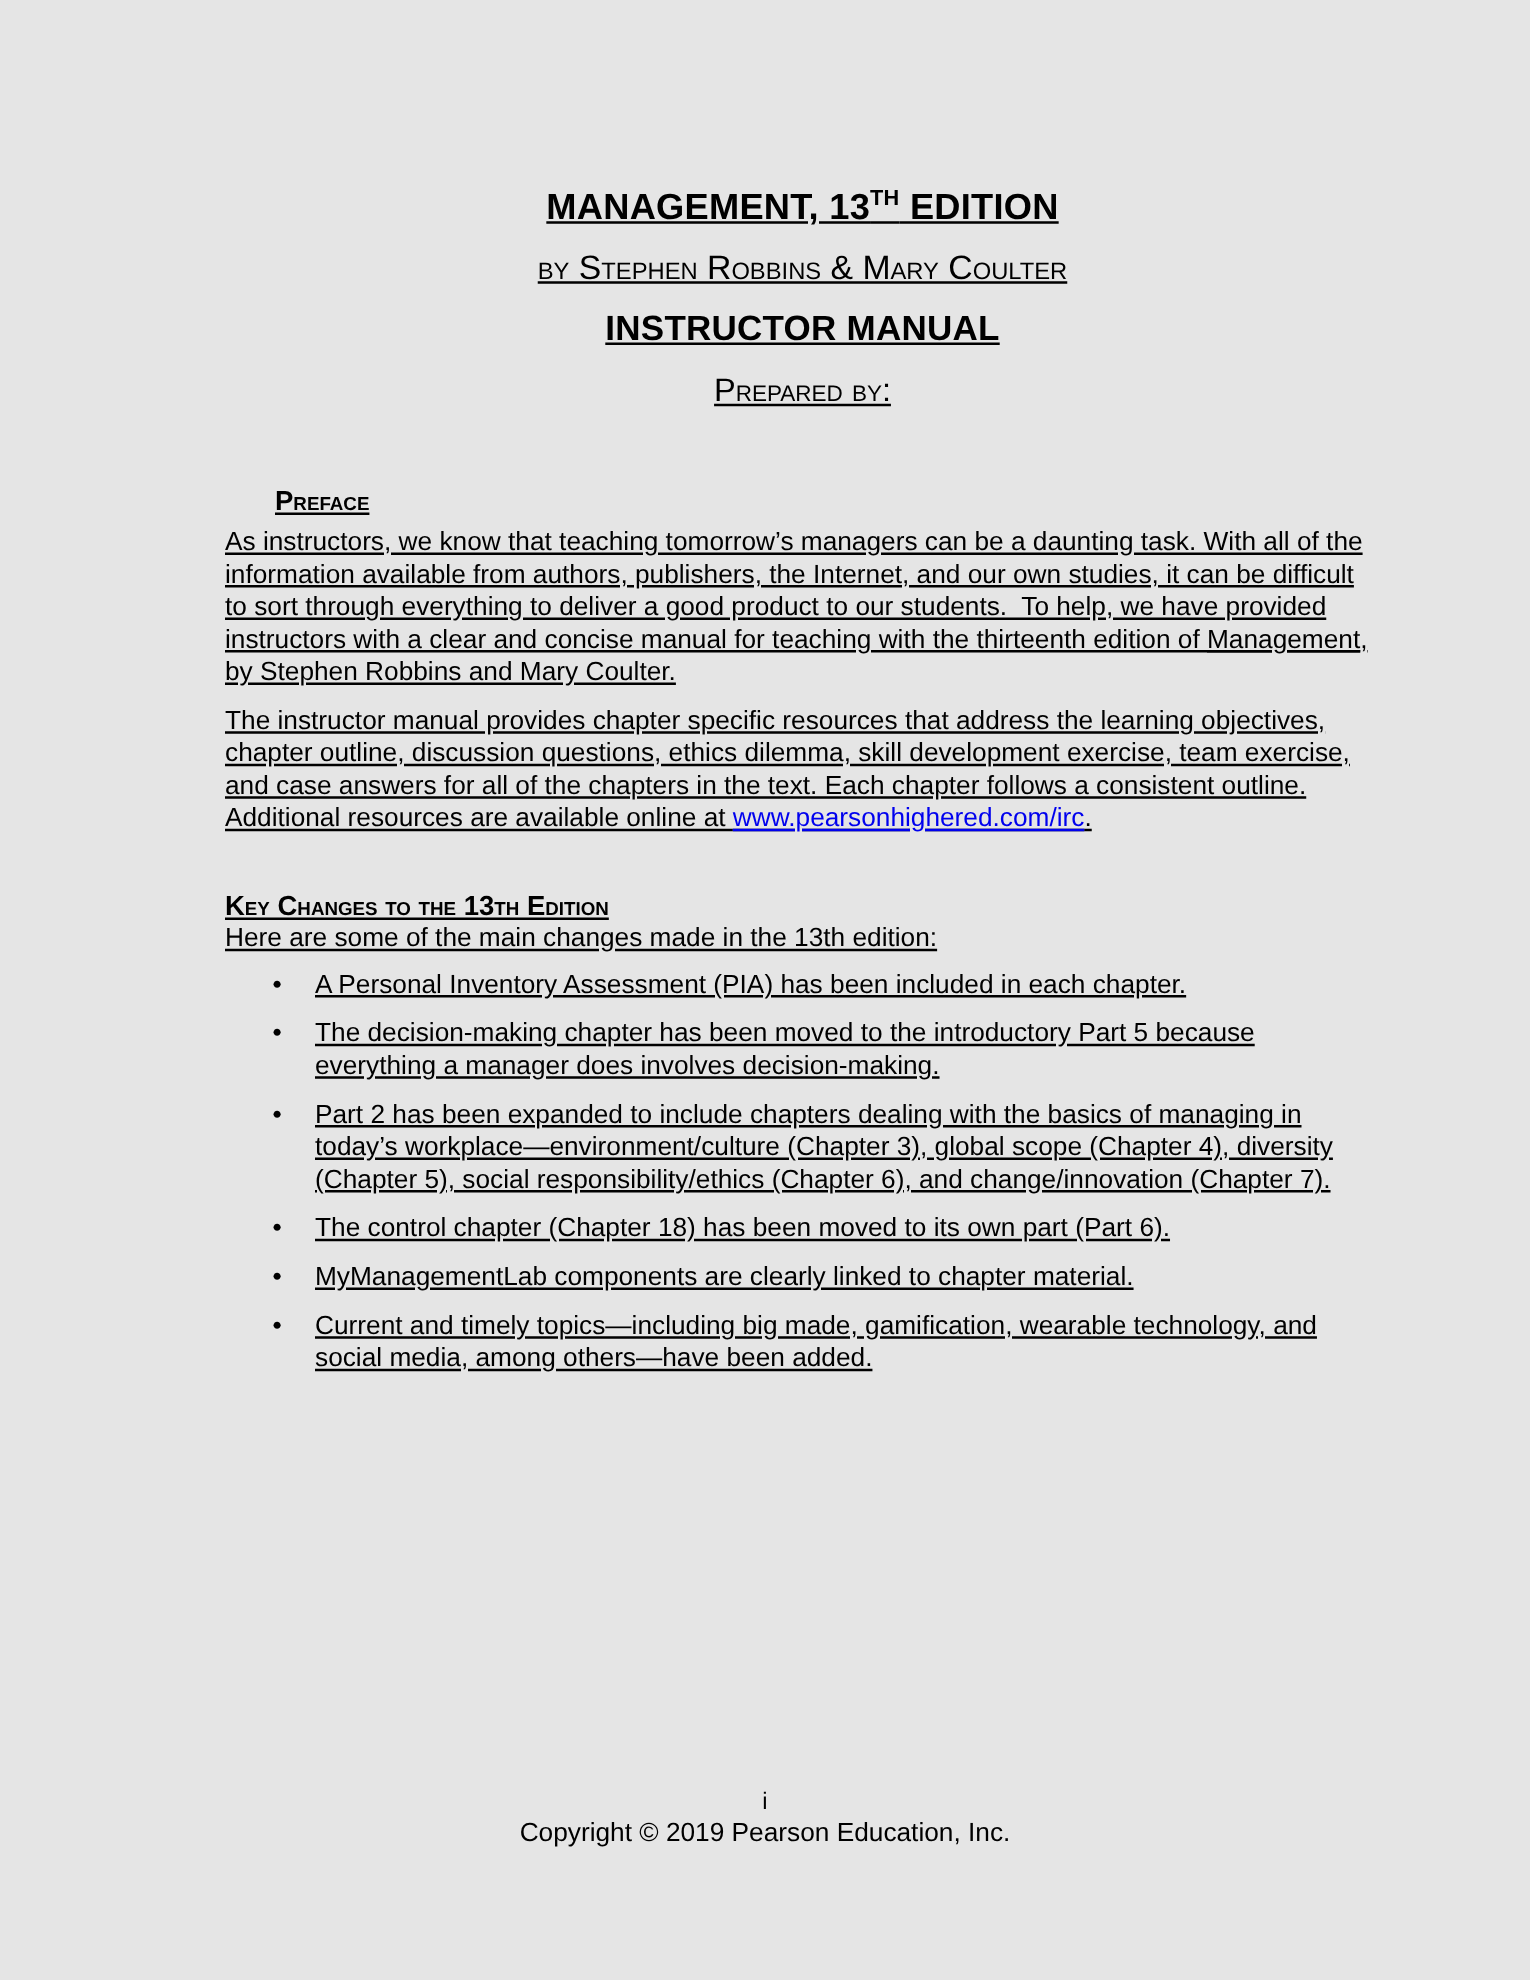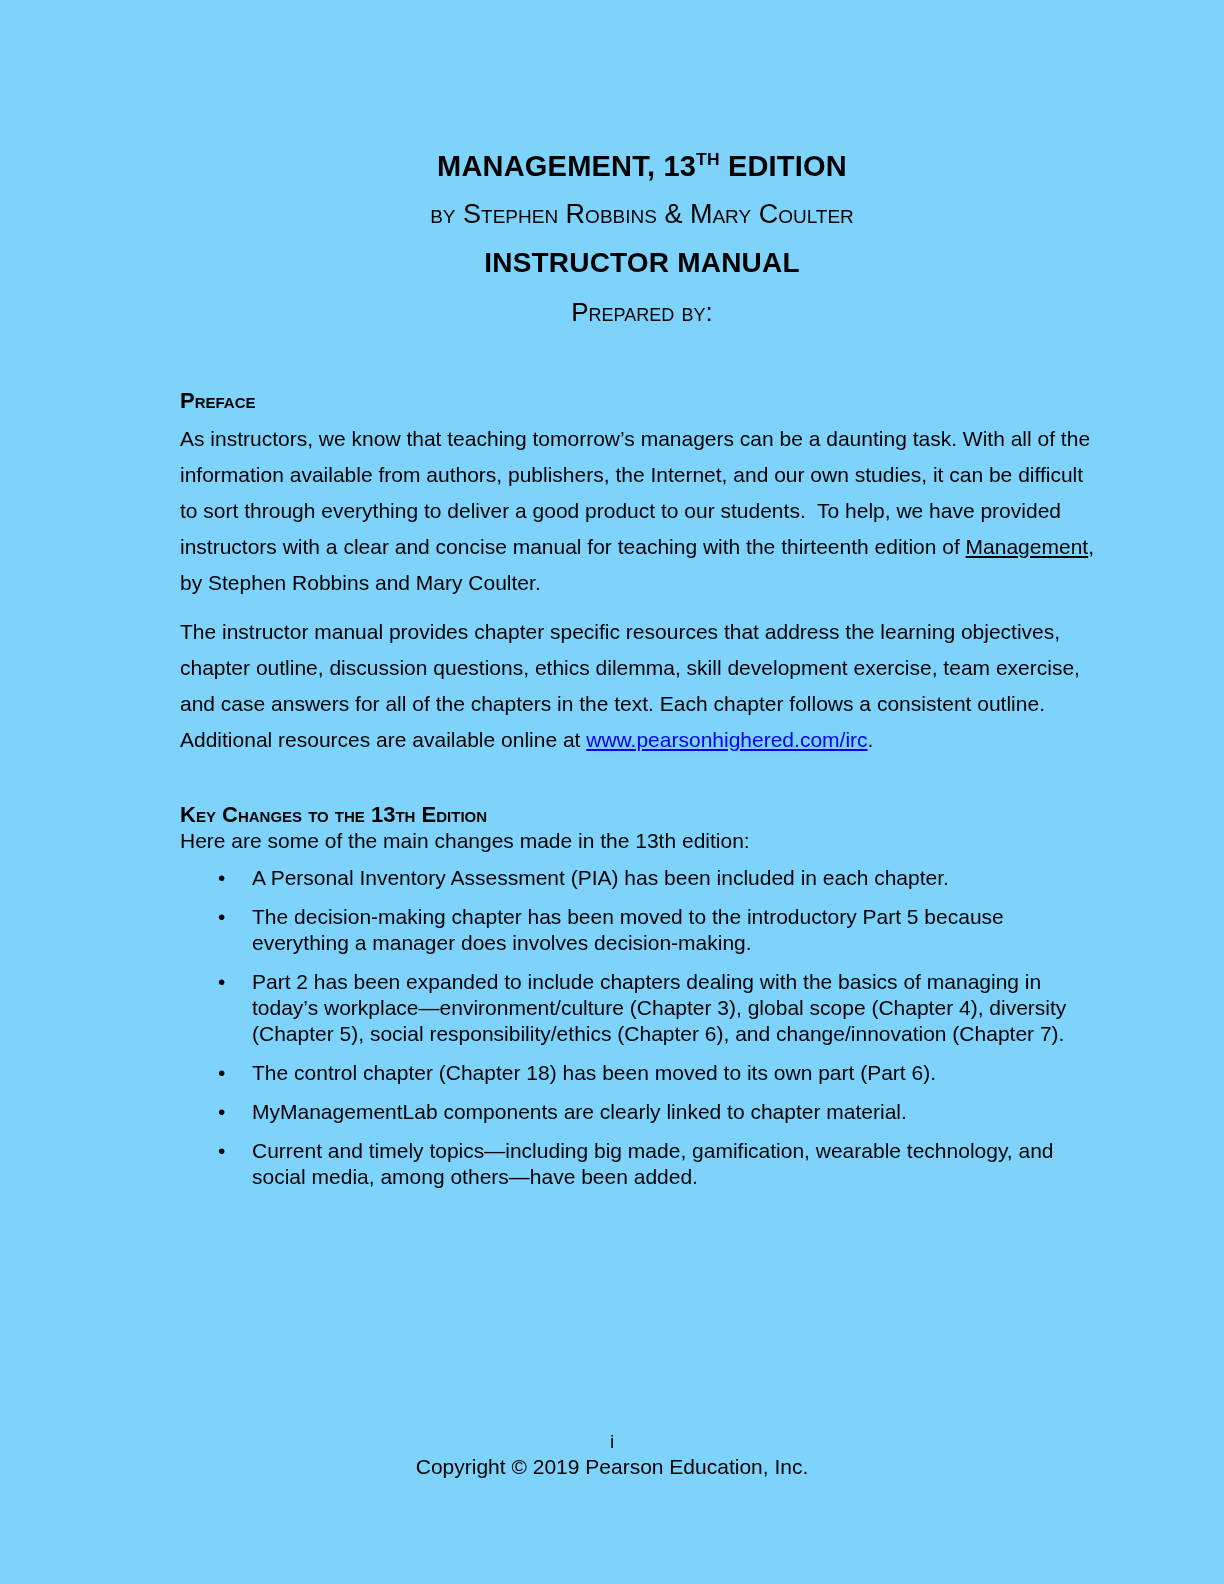--- a/index.html
+++ b/index.html
@@ -15,9 +15,10 @@
     position: relative;
     width: 1224px;
     height: 1584px;
-    background: #7dd3fc;
+    background: #e5e5e5;
     padding: 150px 120px 0 180px;
     overflow: hidden;
+    text-decoration: underline;
   }
 
   

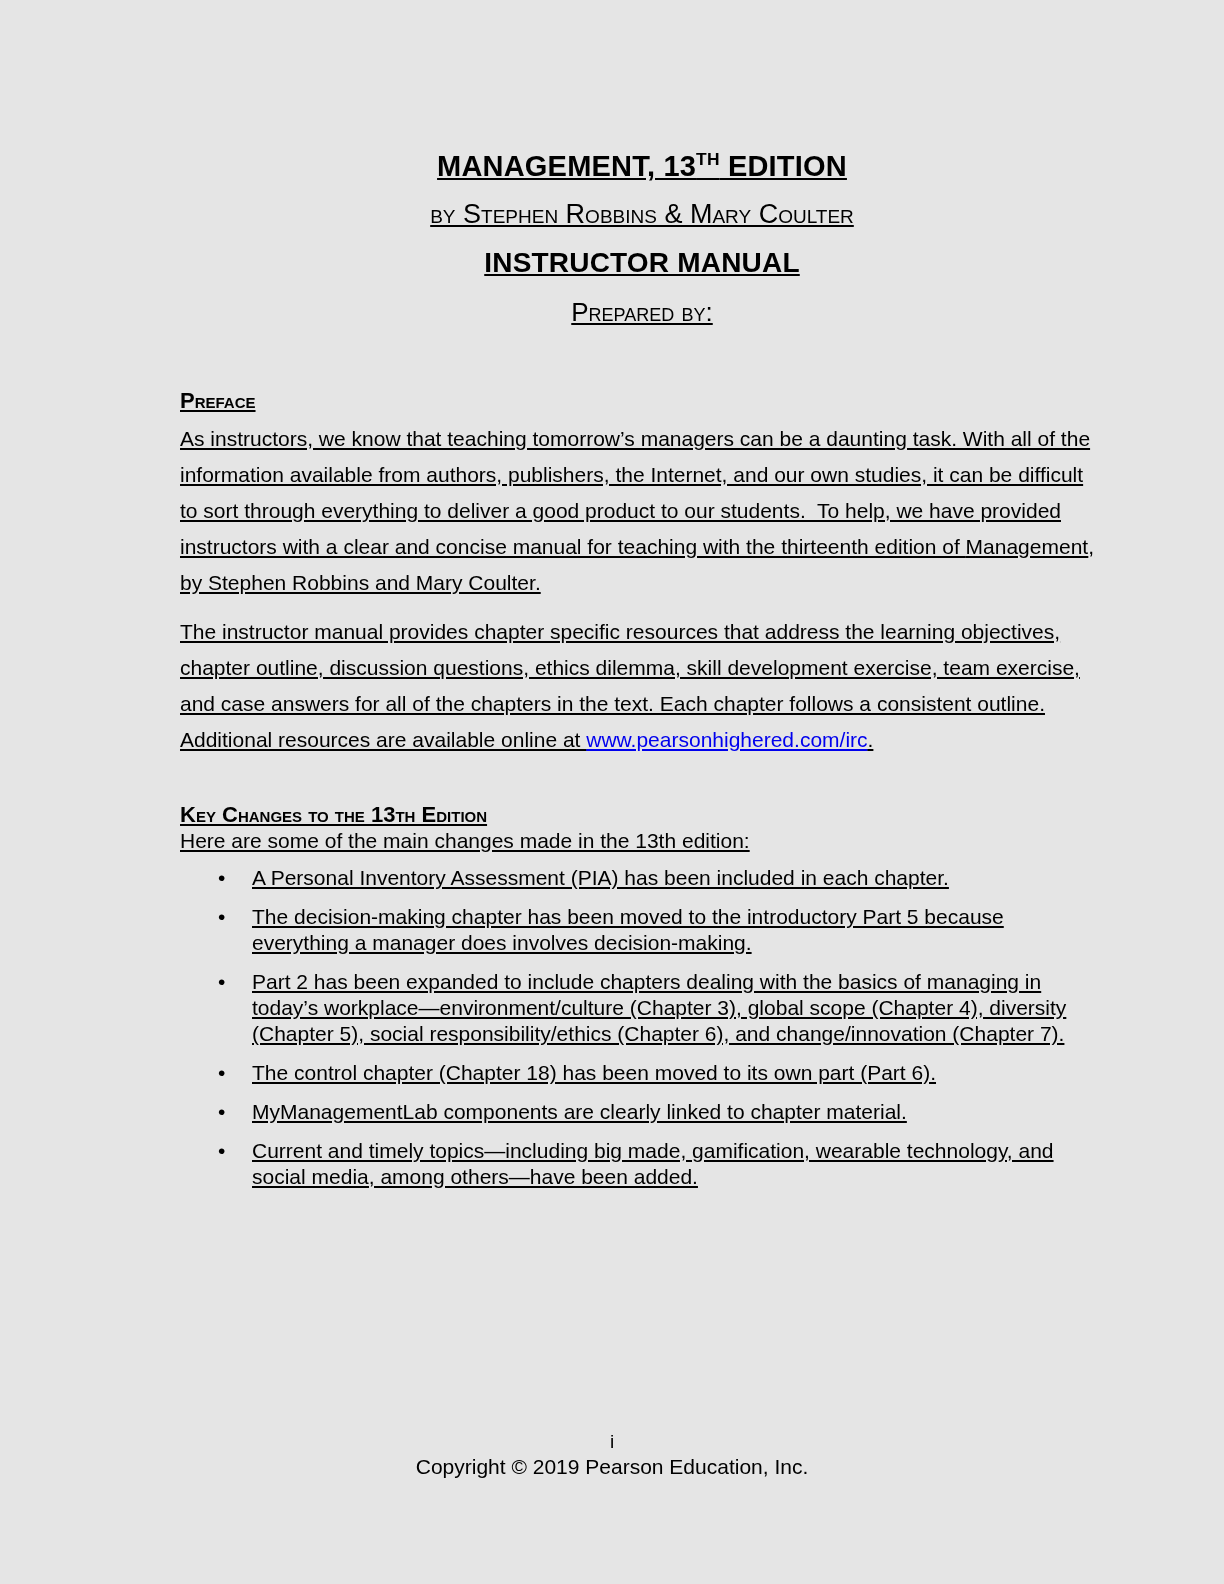--- a/index.html
+++ b/index.html
@@ -63,7 +63,7 @@
     font-variant: small-caps;
     margin-bottom: 7px;
   }
-  .preface-heading { margin-top: 60px; }
+  .preface-heading { margin-top: 60px; margin-left: 40px; }
   .keychanges-heading { margin-top: 44px; margin-bottom: 0; }
 
   .body-par {

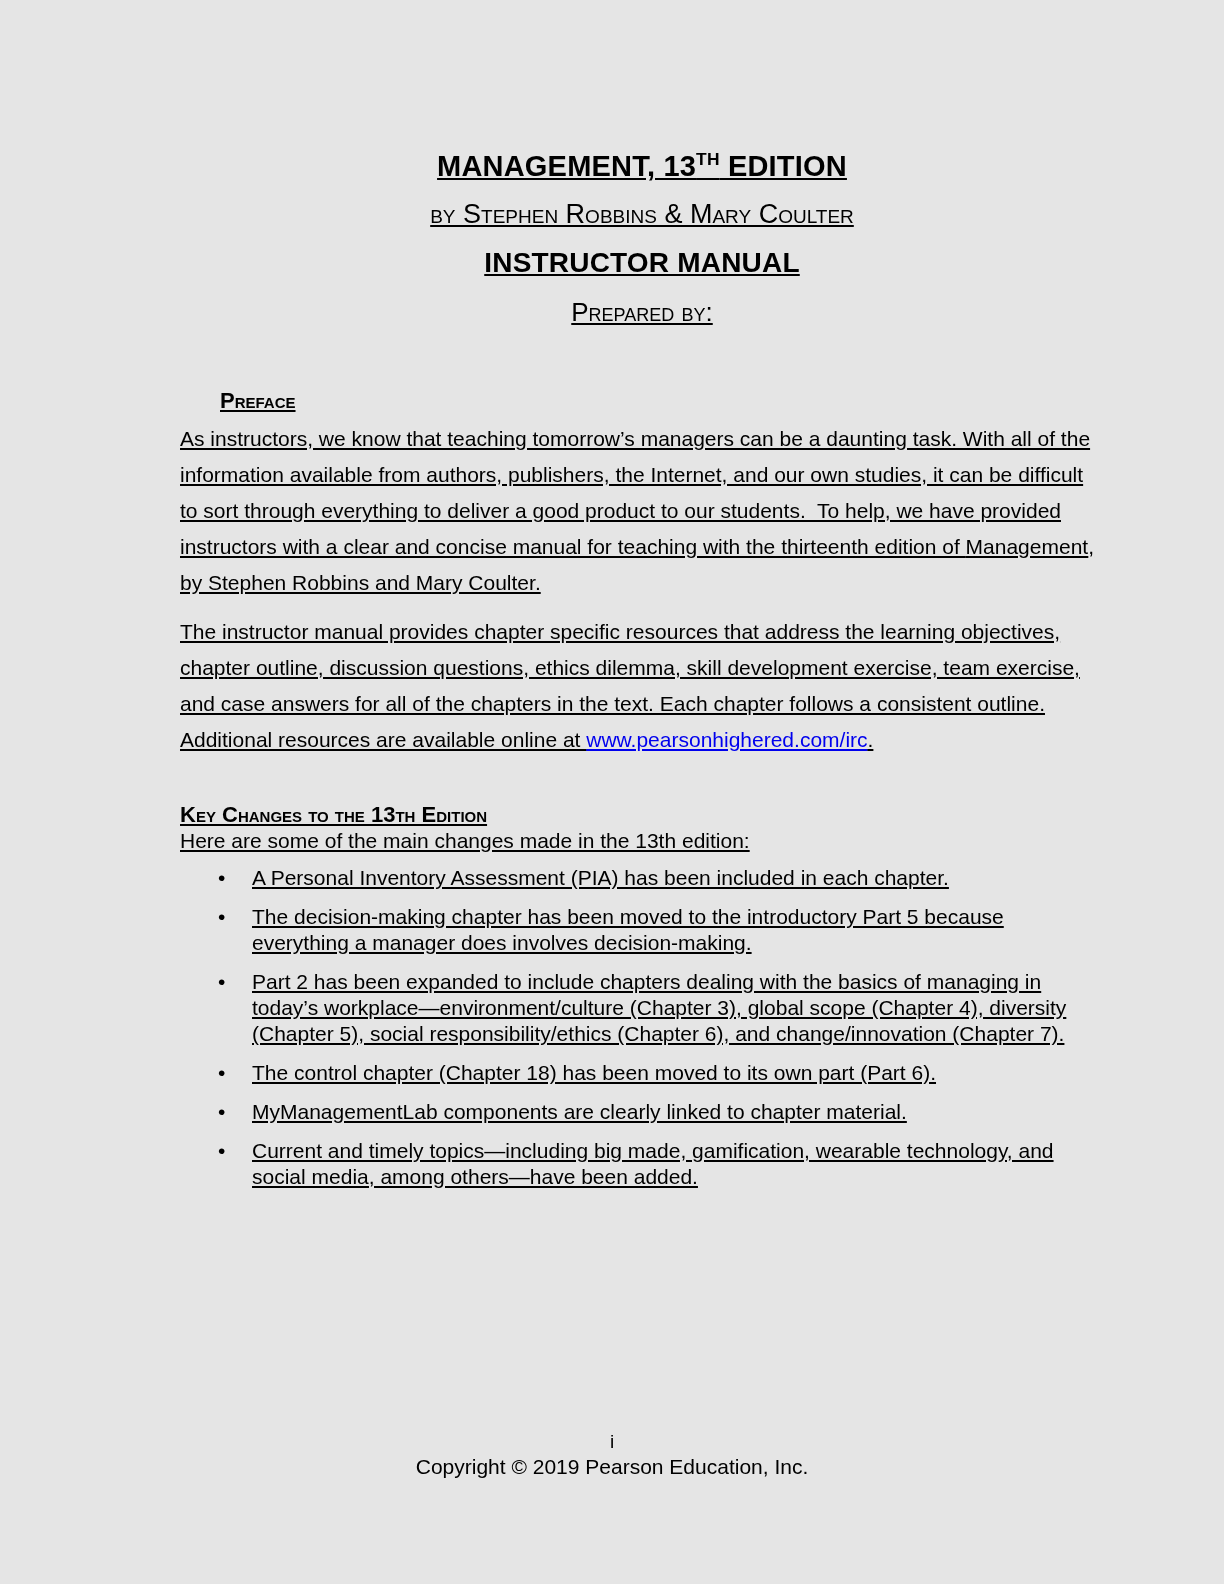--- a/index.html
+++ b/index.html
@@ -68,7 +68,7 @@
 
   .body-par {
     font-size: 21px;
-    line-height: 36px;
+    line-height: 26px;
     margin-bottom: 13px;
     text-align: left;
   }

